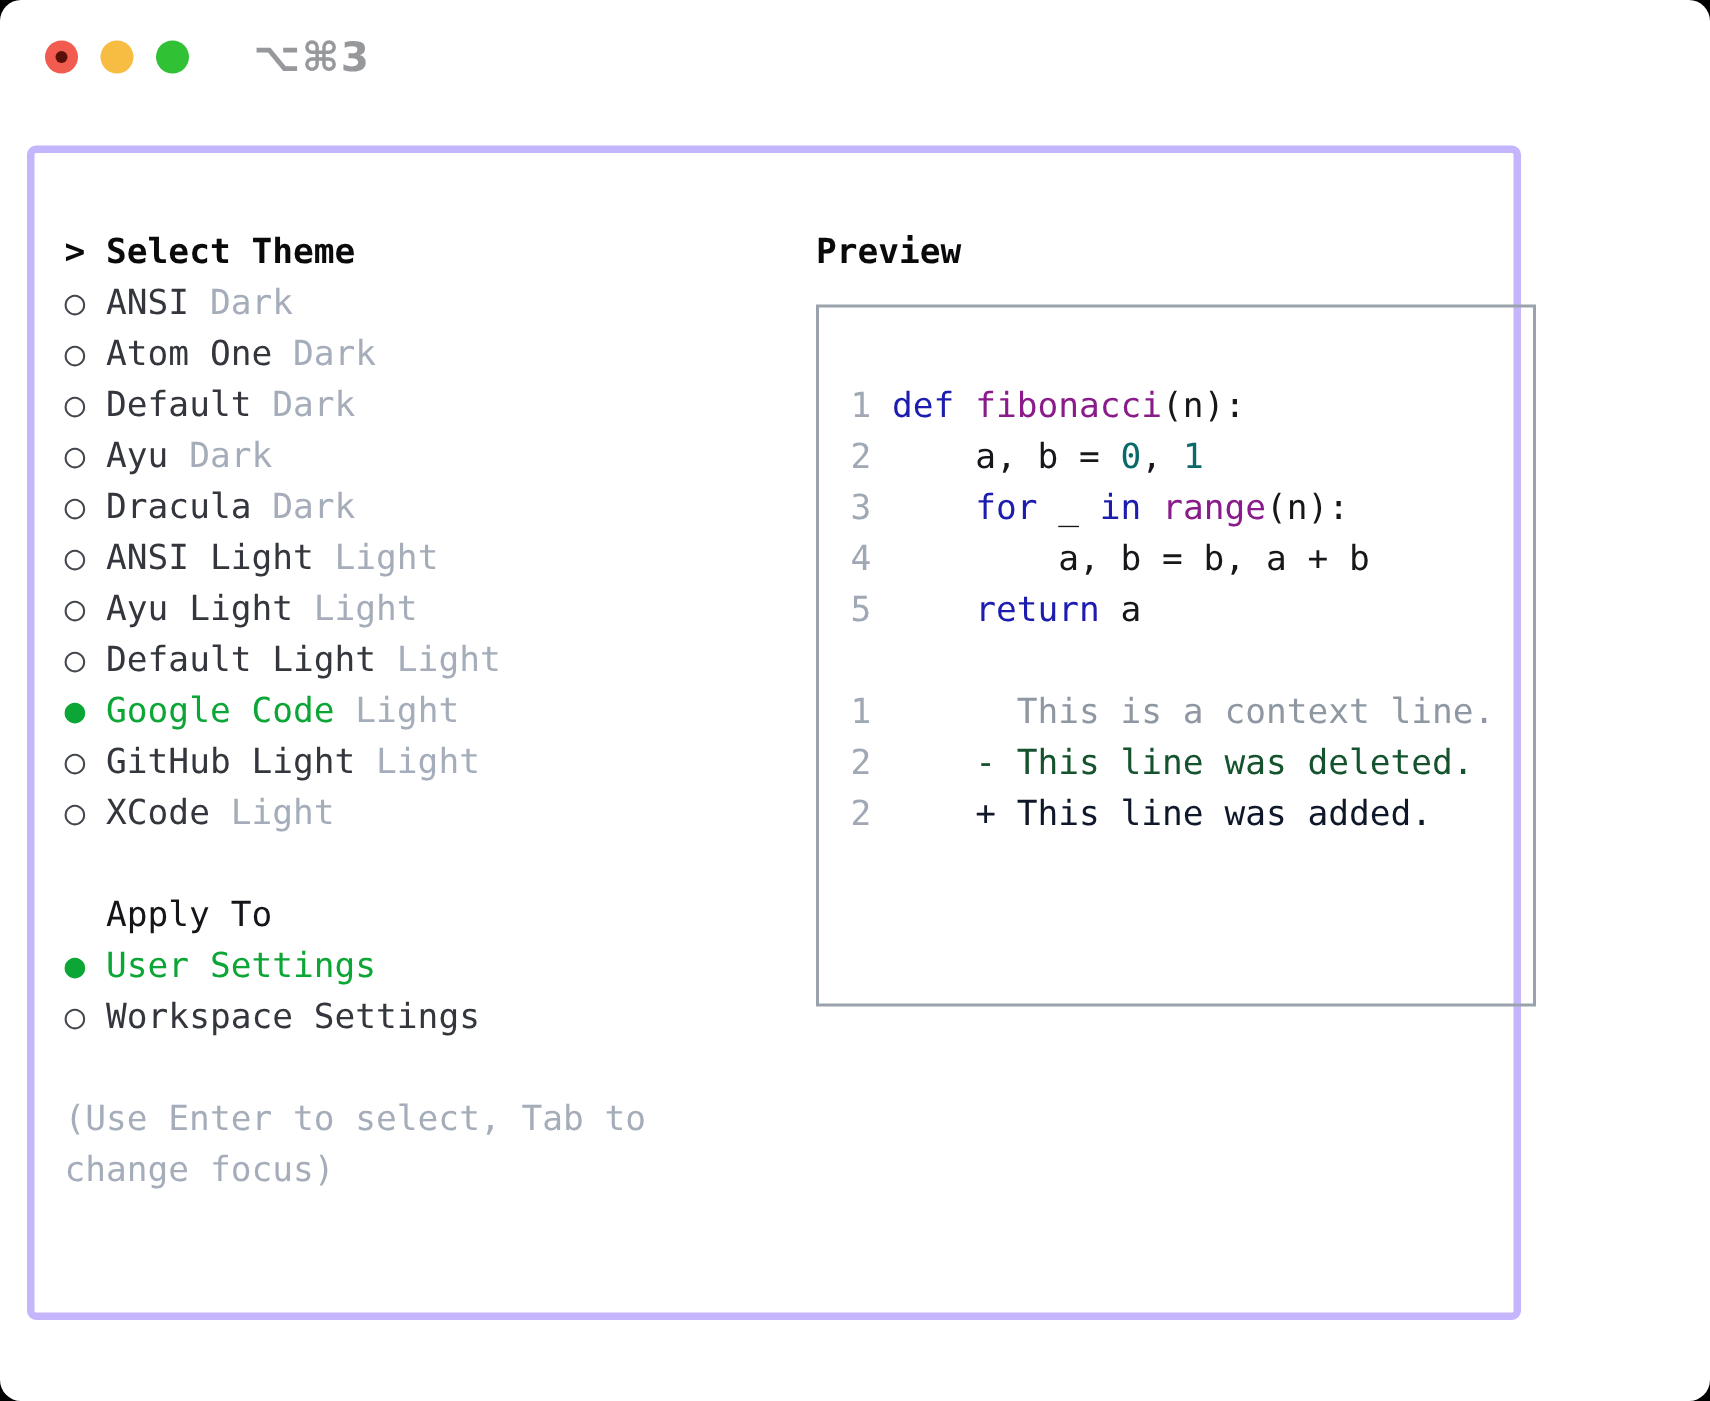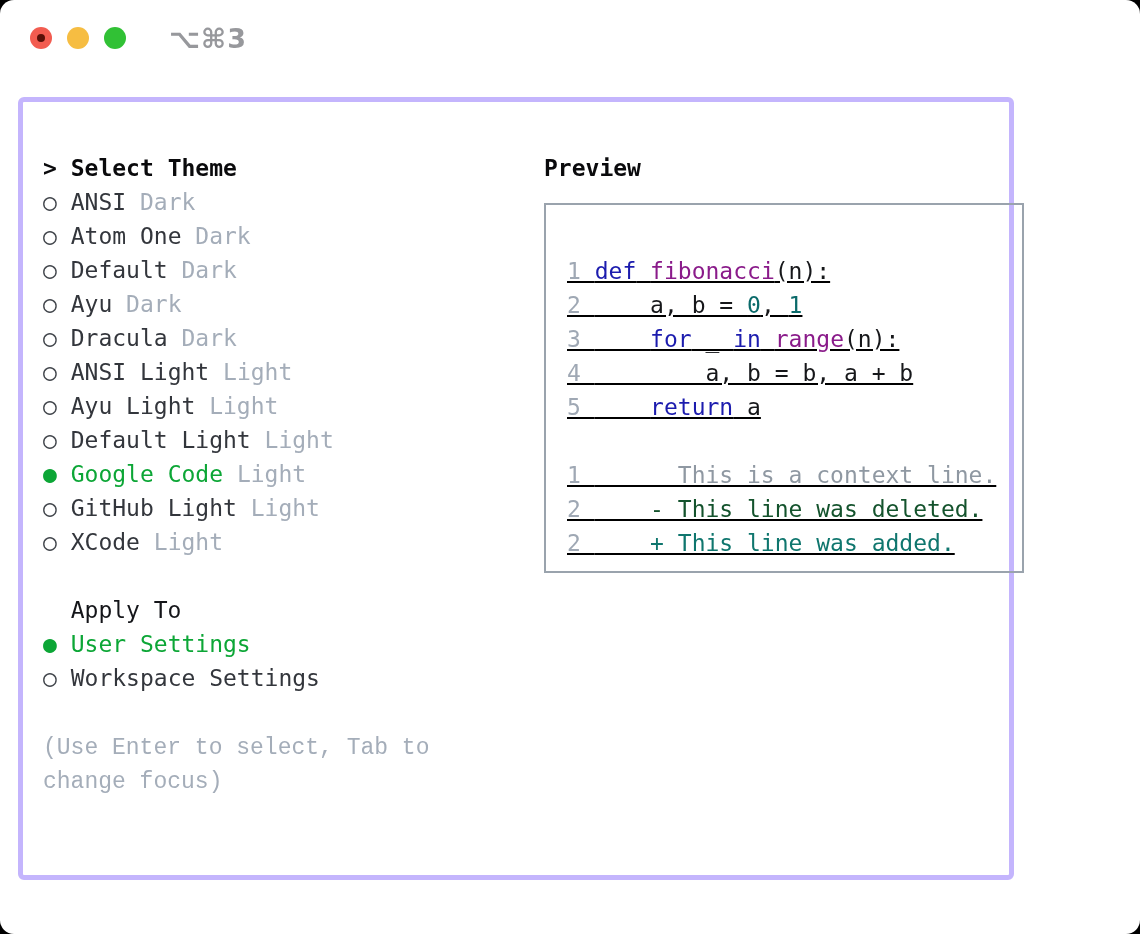--- a/index.html
+++ b/index.html
@@ -46,12 +46,11 @@
   
   .preview-box {
     margin-top:18px;
-    width:480px; height:370px;
+    width:480px; height:468px;
     border:2px solid #9aa3ad;
     box-sizing:border-box;
     padding:49px 16px 0 21px;
     overflow:hidden;
-    text-decoration:underline;
   }
   .code-line { height:34px; line-height:34px; font-size:23px; white-space:pre; }
   .lnum { color:#9fa8b4; }

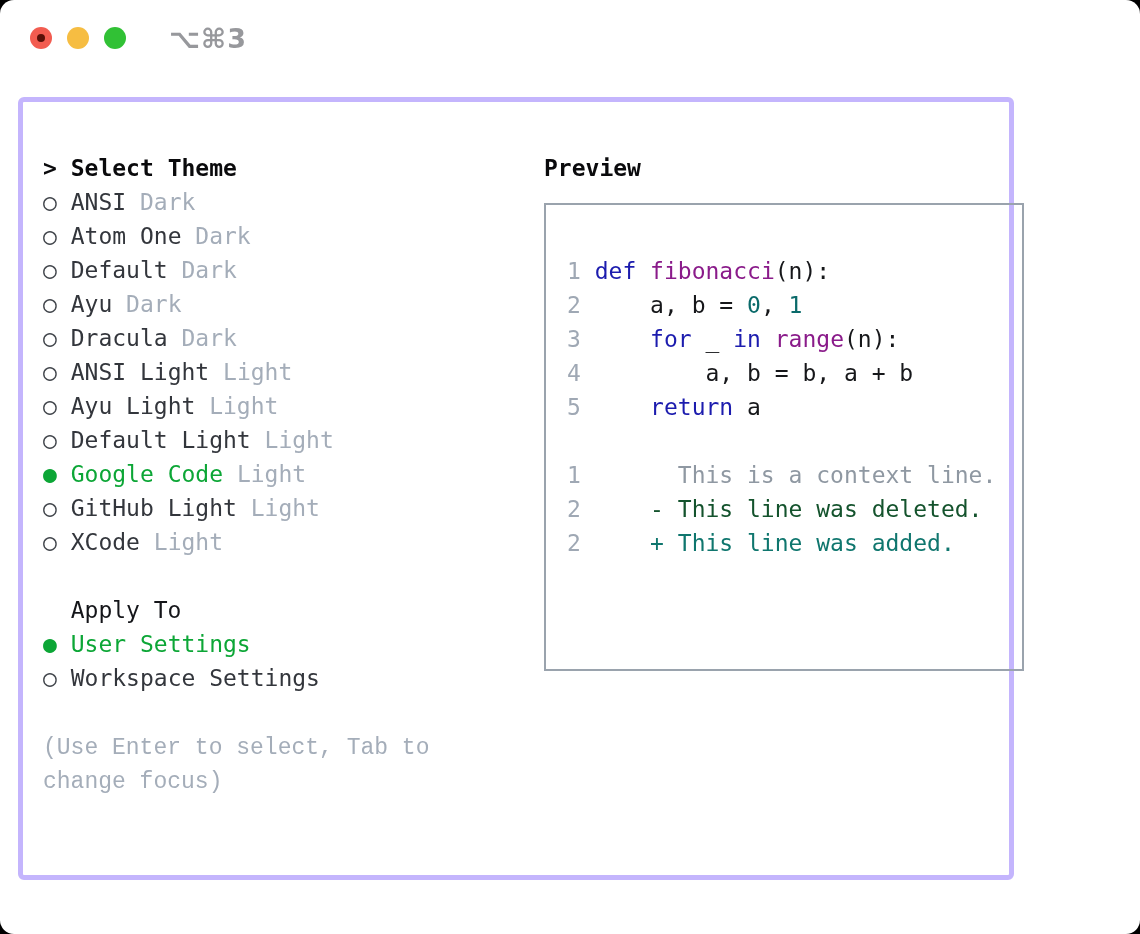--- a/index.html
+++ b/index.html
@@ -60,7 +60,7 @@
   .tok-number   { color:#0a6a6a; }
   .diff-context { color:#8f98a2; }
   .diff-deleted { color:#14532d; }
-  .diff-added   { color:#0f766e; }
+  .diff-added   { color:#0f172a; }
 </style>
 </head>
 <body>

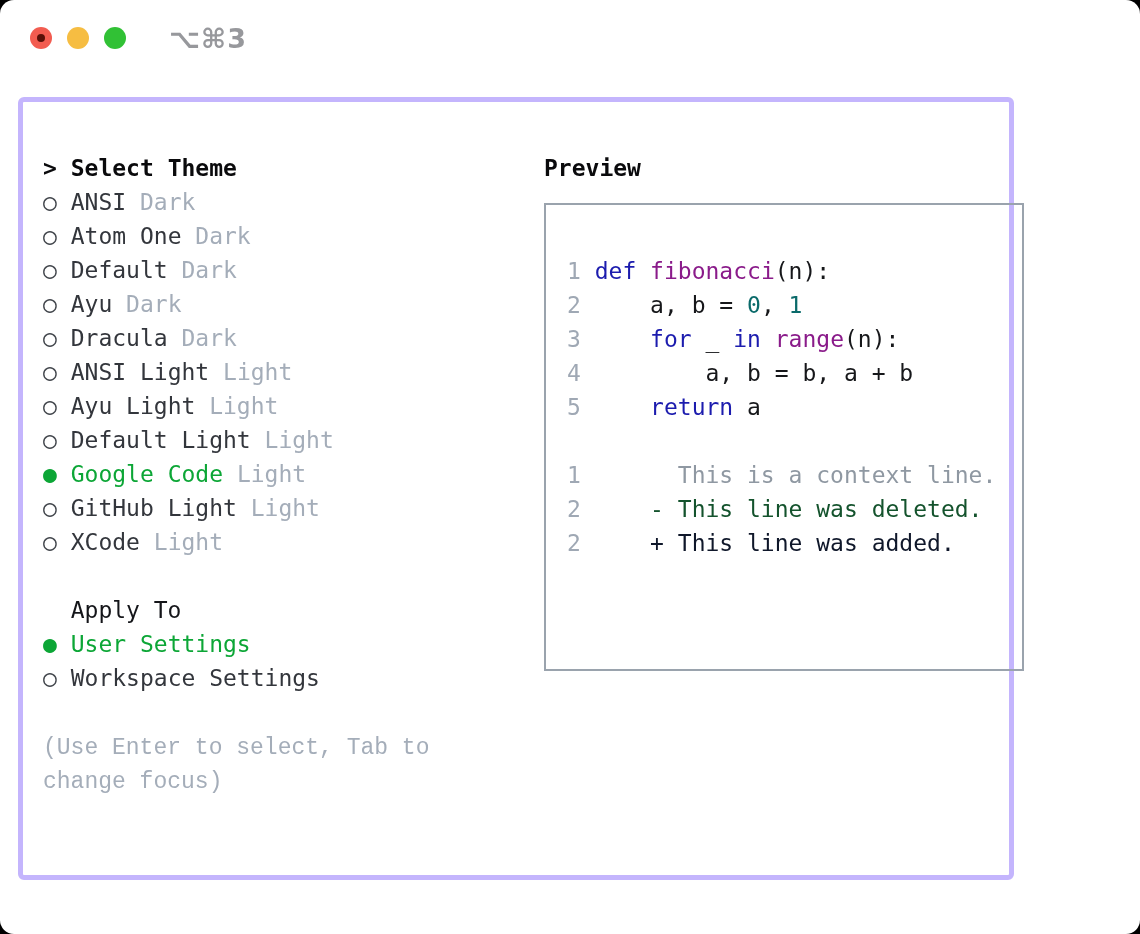--- a/index.html
+++ b/index.html
@@ -42,7 +42,7 @@
   .label.sel { color:#0ca636; }
   .variant { color:#a4adb9; }
   .apply-title { padding-left:2ch; color:#141519; }
-  .help { color:#a4adb9;font-family:Liberation Mono, monospace; }
+  .help { color:#a4adb9; }
   
   .preview-box {
     margin-top:18px;

